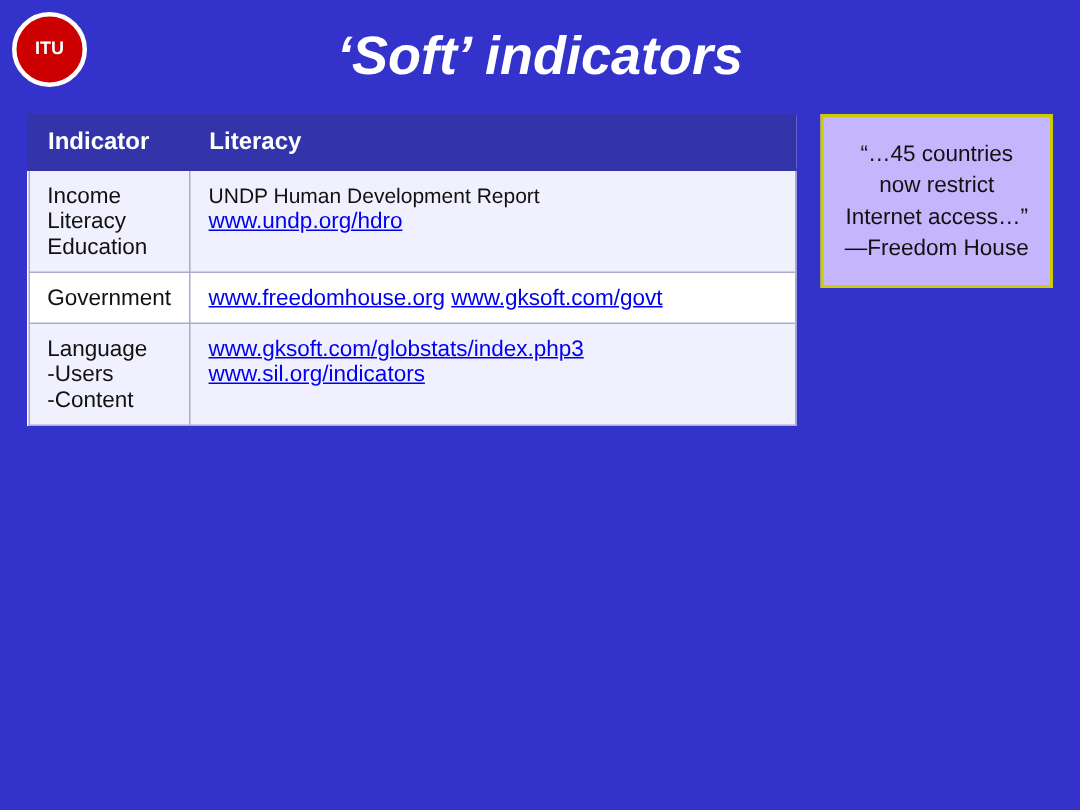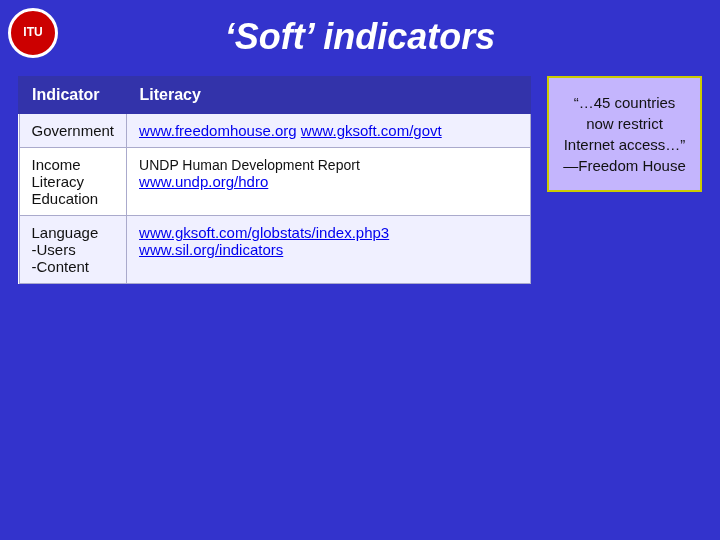--- a/index.html
+++ b/index.html
@@ -134,20 +134,20 @@
       <tbody>
 
         <tr>
-          <td class="indicator-cell">Government</td>
-          <td>
-            <a href="#">www.freedomhouse.org</a>
-            <a href="#">www.gksoft.com/govt</a>
-          </td>
-        </tr>
-
-        <tr>
           <td class="indicator-cell" style="white-space:pre-line;">Income
 Literacy
 Education</td>
           <td>
             <span style="font-size:14px;">UNDP Human Development Report</span><br>
             <a href="#">www.undp.org/hdro</a>
+          </td>
+        </tr>
+
+        <tr>
+          <td class="indicator-cell">Government</td>
+          <td>
+            <a href="#">www.freedomhouse.org</a>
+            <a href="#">www.gksoft.com/govt</a>
           </td>
         </tr>
 

